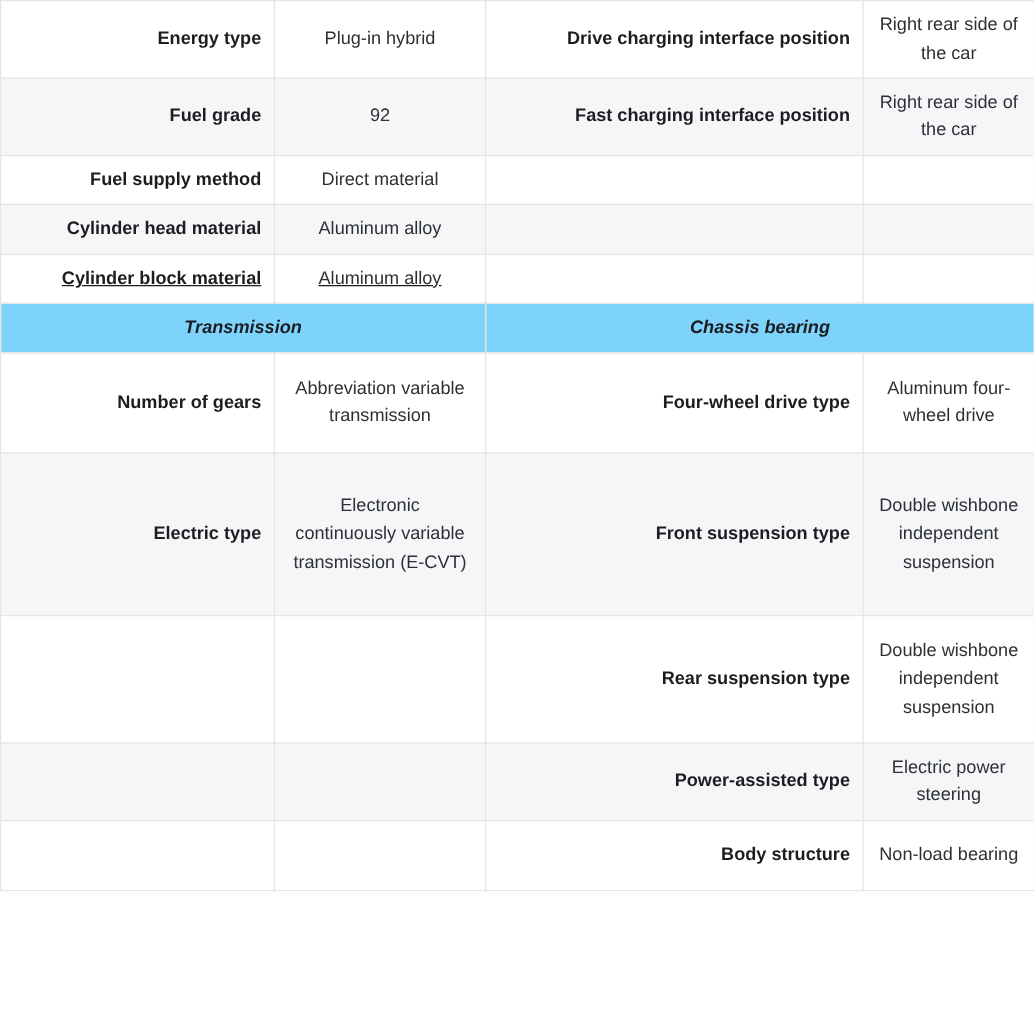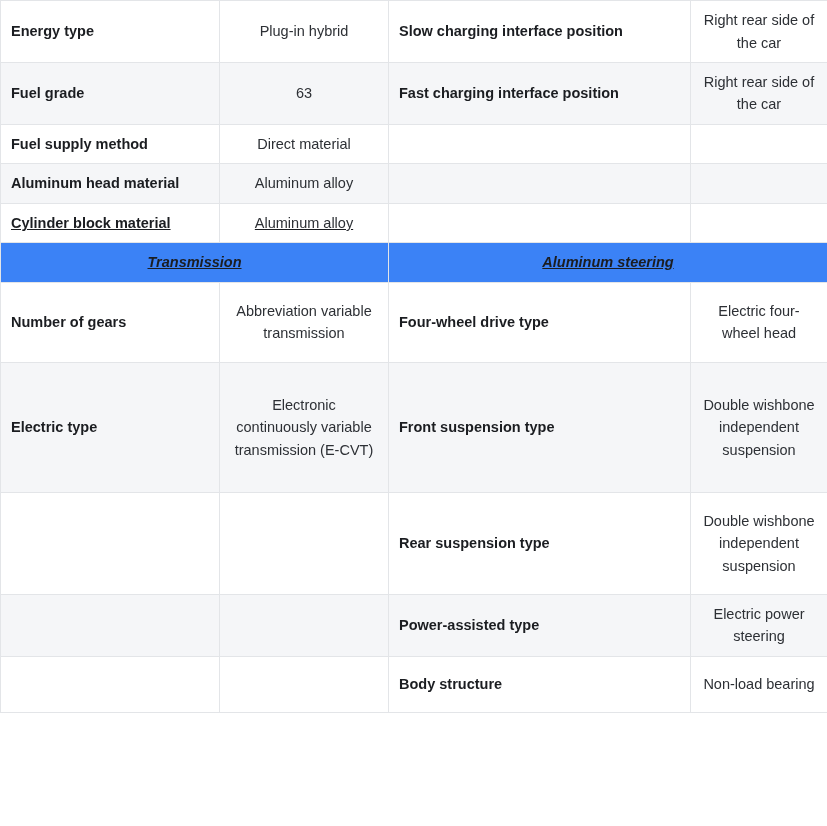--- a/index.html
+++ b/index.html
@@ -35,7 +35,7 @@
   }
   td.label {
     font-weight: bold;
-    text-align: left;
+    text-align: right;
     color: #1b1d21;
   }
   td.value {

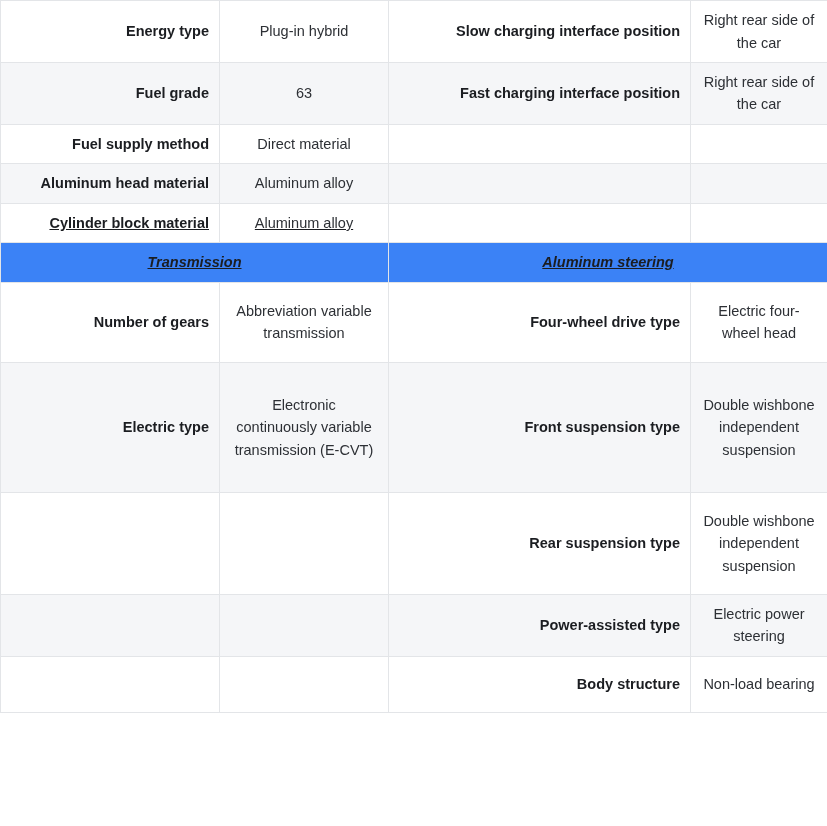--- a/index.html
+++ b/index.html
@@ -79,7 +79,7 @@
       <tr class="plain" style="height: 62px;">
         <td class="label">Energy type</td>
         <td class="value">Plug-in hybrid</td>
-        <td class="label">Slow charging interface position</td>
+        <td class="label">Drive charging interface position</td>
         <td class="value">Right rear side of the car</td>
       </tr>
       <tr class="alt" style="height: 57px;">

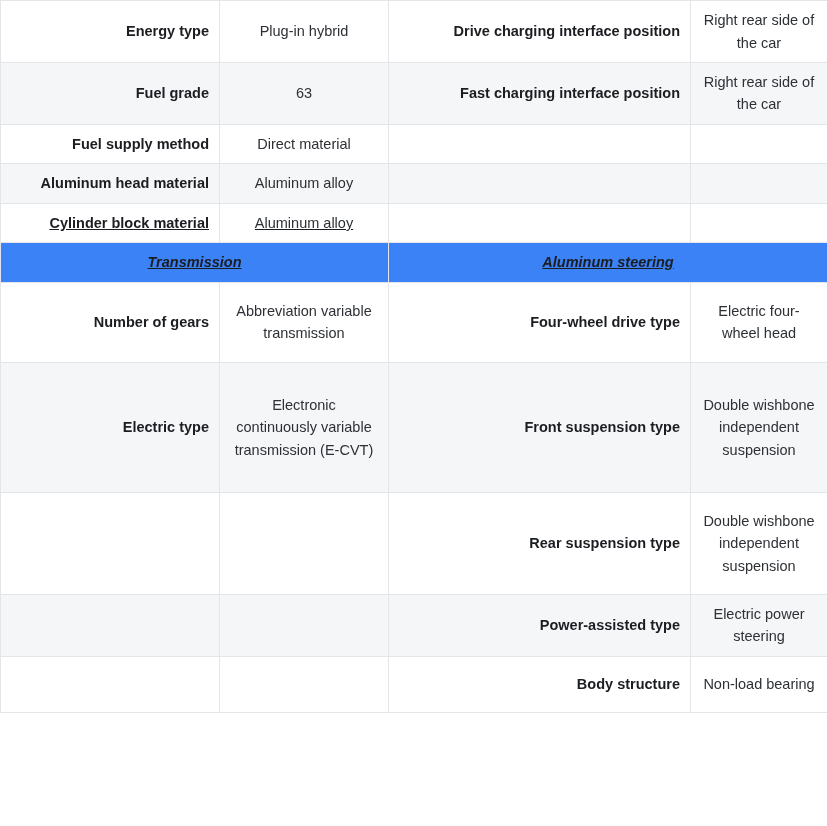--- a/index.html
+++ b/index.html
@@ -84,7 +84,7 @@
       </tr>
       <tr class="alt" style="height: 57px;">
         <td class="label">Fuel grade</td>
-        <td class="value">63</td>
+        <td class="value">92</td>
         <td class="label">Fast charging interface position</td>
         <td class="value">Right rear side of the car</td>
       </tr>

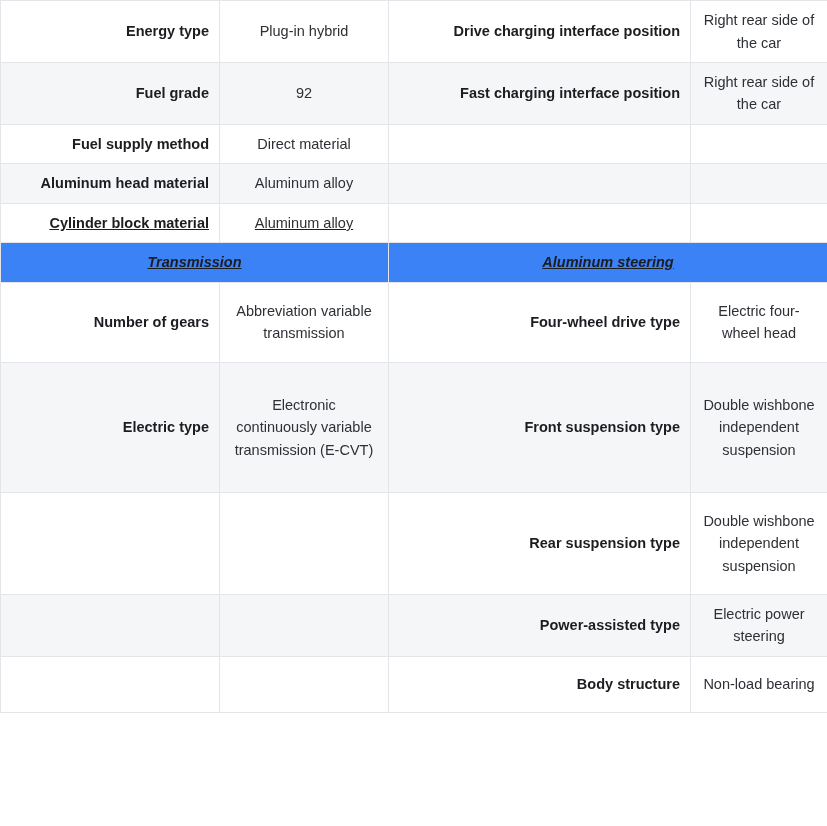--- a/index.html
+++ b/index.html
@@ -95,7 +95,7 @@
         <td class="value empty"></td>
       </tr>
       <tr class="alt" style="height: 35px;">
-        <td class="label">Aluminum head material</td>
+        <td class="label">Cylinder head material</td>
         <td class="value">Aluminum alloy</td>
         <td class="label empty"></td>
         <td class="value empty"></td>

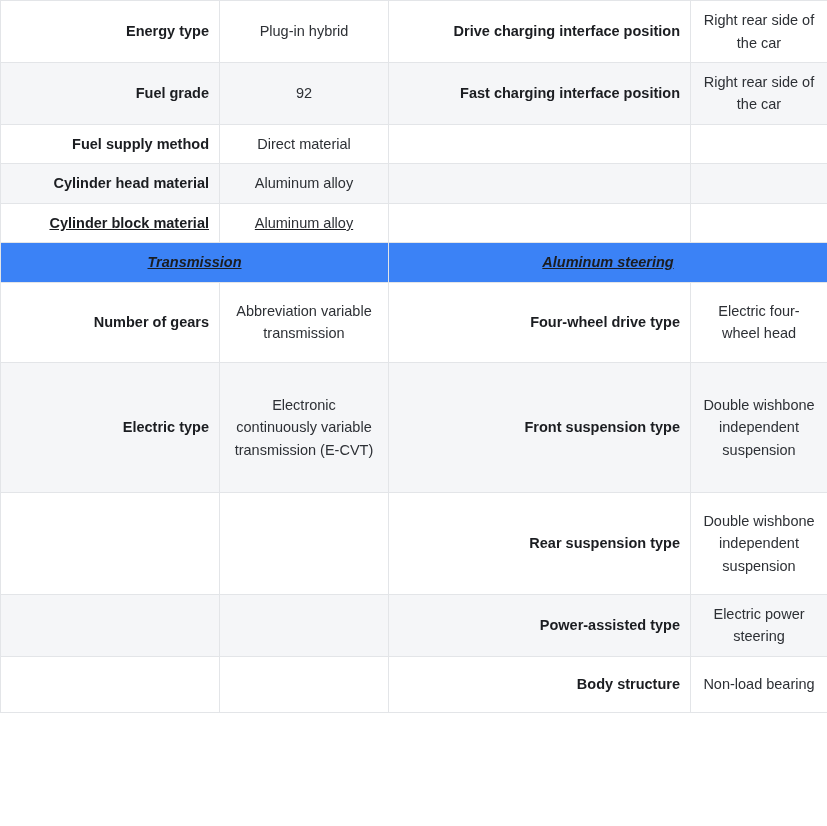--- a/index.html
+++ b/index.html
@@ -61,8 +61,7 @@
     padding: 10px 6px;
   }
   tr.section-row td {
-    background: #3b82f6;
-    text-decoration: underline;
+    background: #7dd3fc;
   }
 </style>
 </head>

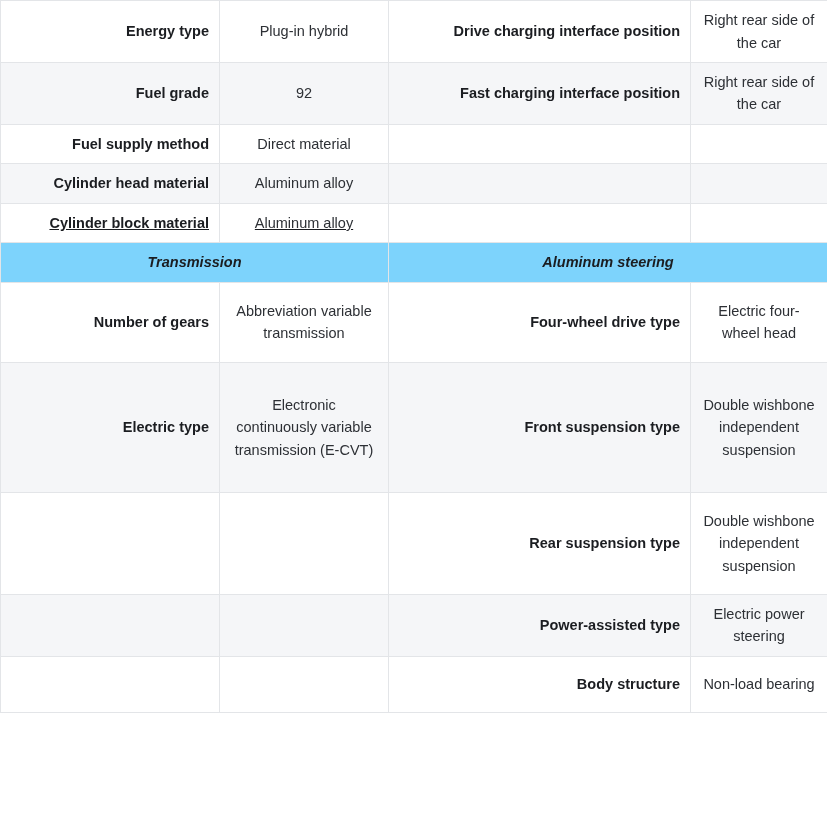--- a/index.html
+++ b/index.html
@@ -107,7 +107,7 @@
       </tr>
       <tr class="plain section-row" style="height: 38px;">
         <td class="section" colspan="2">Transmission</td>
-        <td class="section" colspan="2">Aluminum steering</td>
+        <td class="section" colspan="2">Chassis bearing</td>
       </tr>
       <tr class="plain" style="height: 80px;">
         <td class="label">Number of gears</td>

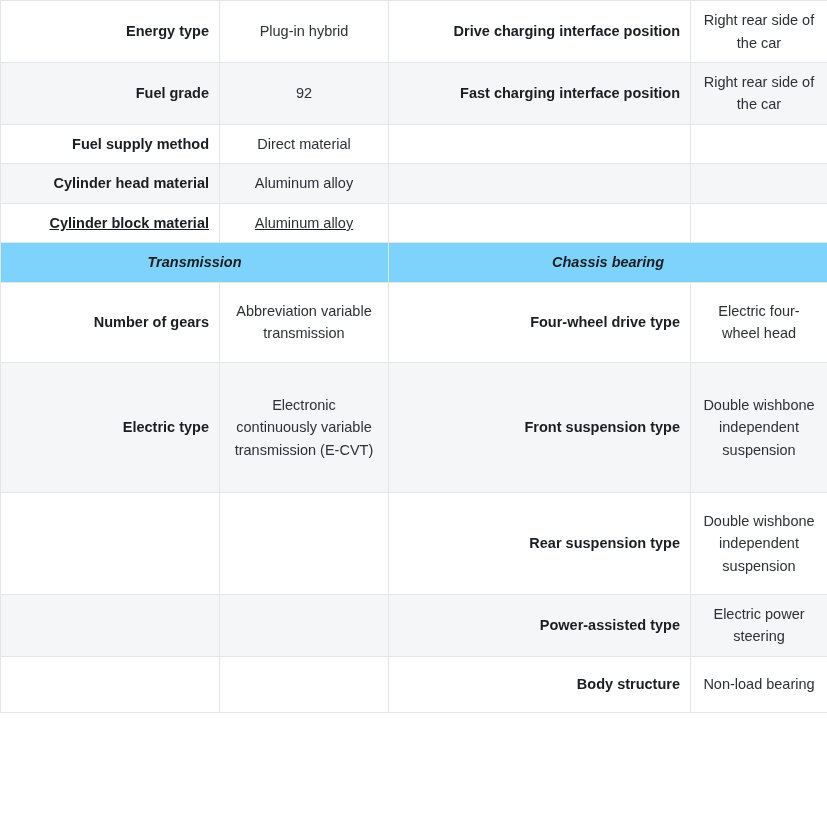--- a/index.html
+++ b/index.html
@@ -113,7 +113,7 @@
         <td class="label">Number of gears</td>
         <td class="value">Abbreviation variable transmission</td>
         <td class="label">Four-wheel drive type</td>
-        <td class="value">Electric four-wheel head</td>
+        <td class="value">Aluminum four-wheel drive</td>
       </tr>
       <tr class="alt" style="height: 130px;">
         <td class="label">Electric type</td>

